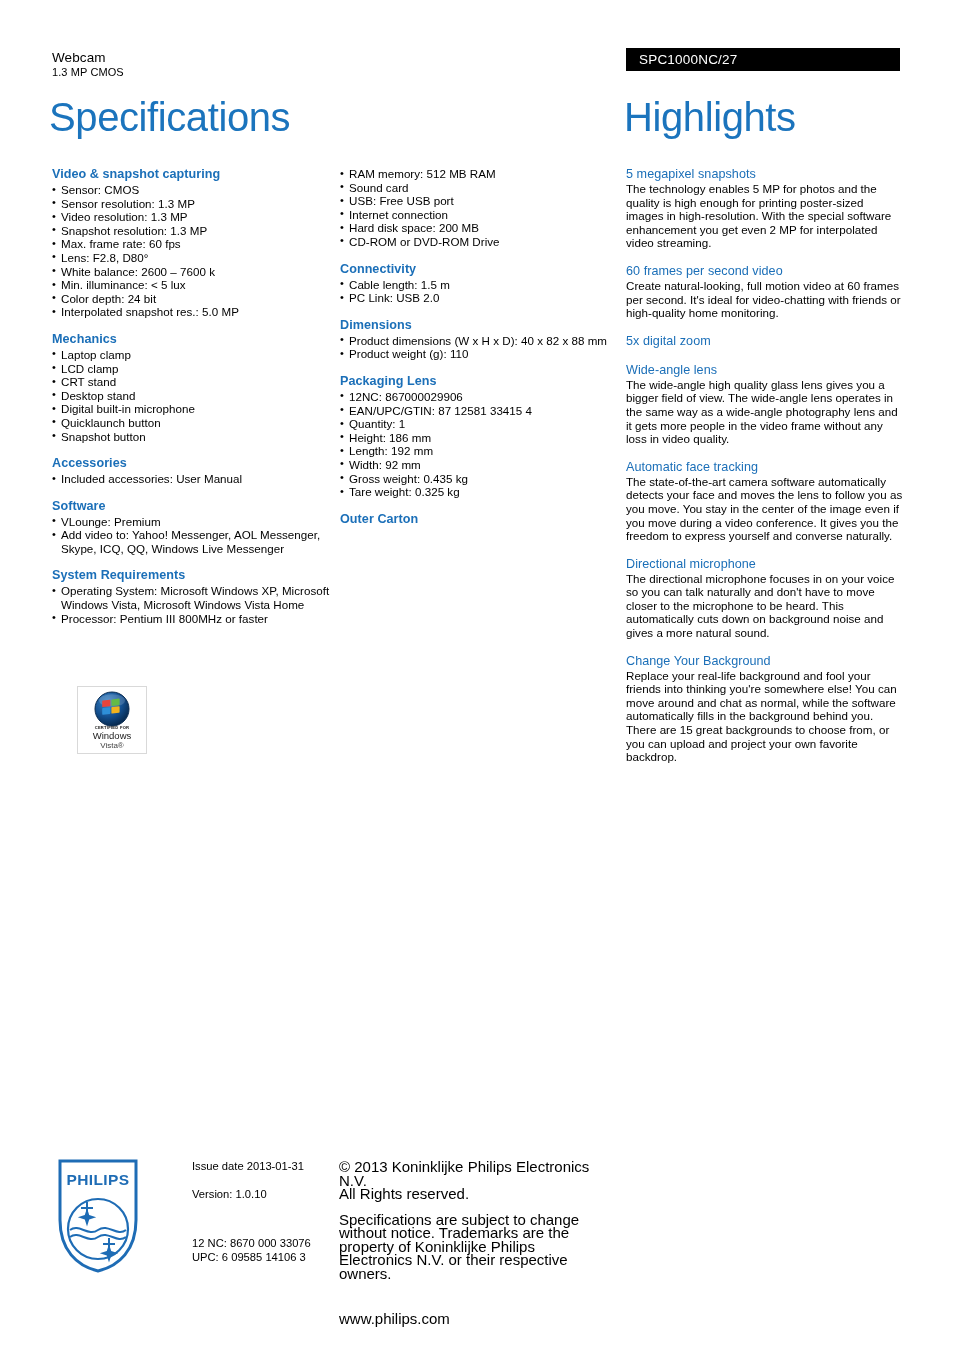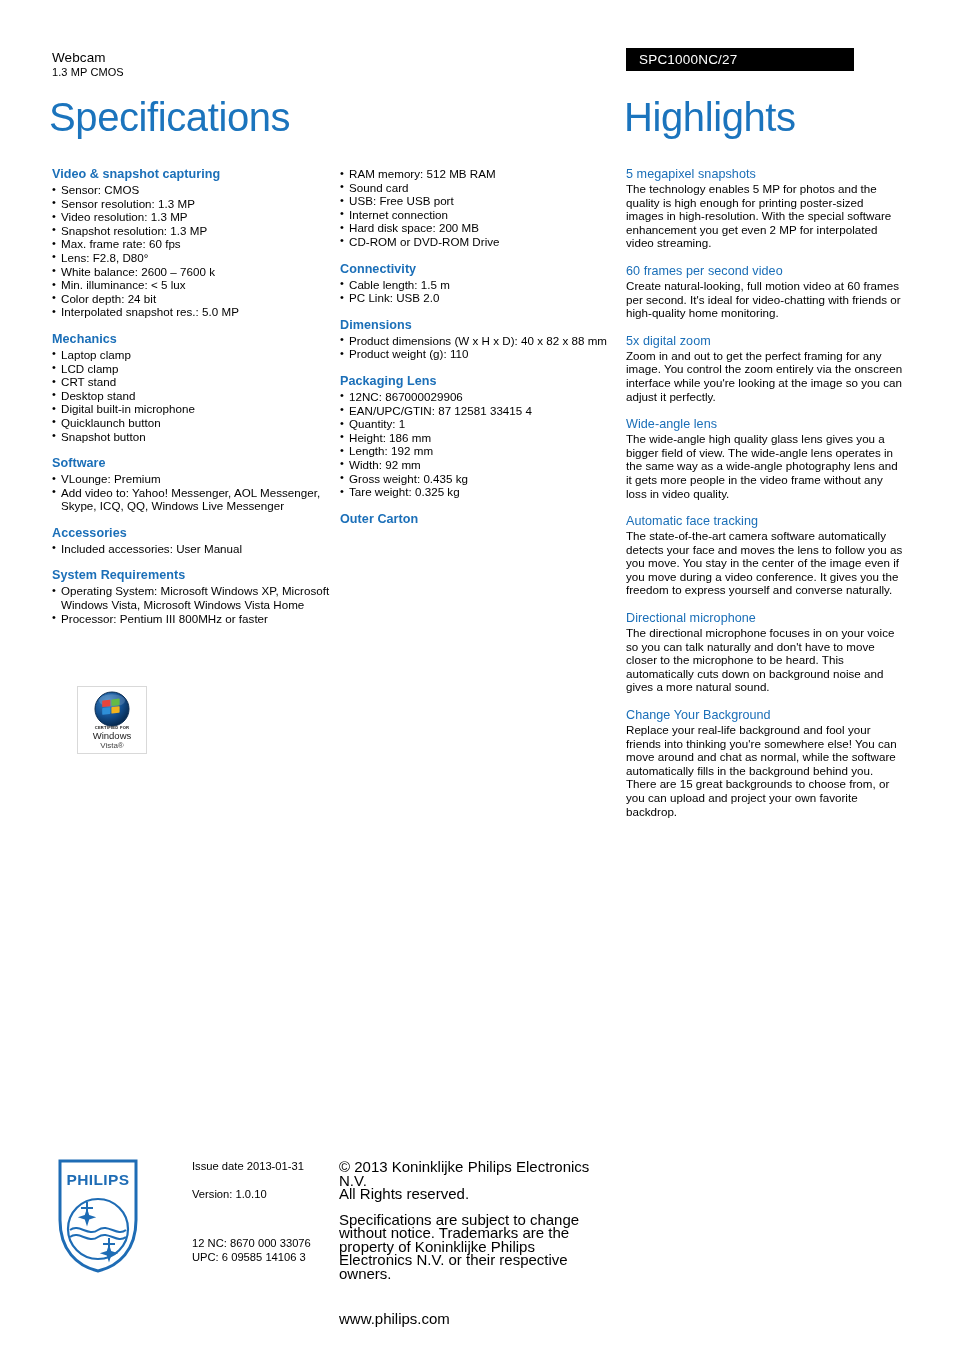--- a/index.html
+++ b/index.html
@@ -43,7 +43,7 @@
     position: absolute;
     left: 626px;
     top: 48px;
-    width: 228px;
+    width: 274px;
     height: 23px;
     background: #000000;
   }

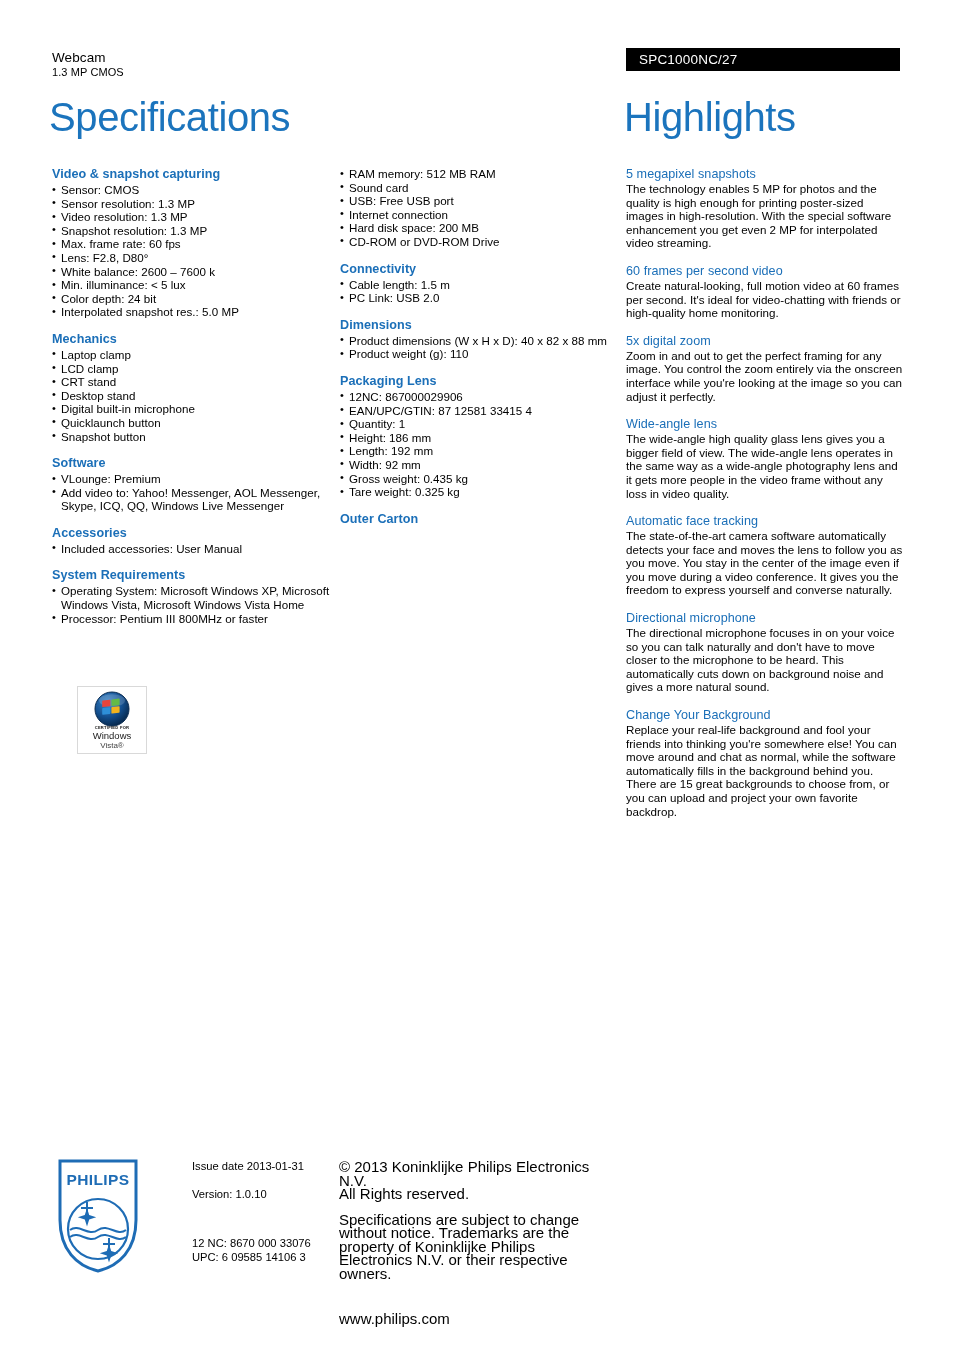--- a/index.html
+++ b/index.html
@@ -318,7 +318,6 @@
       </div>
       <div class="hl">
         <div class="hl-head">5x digital zoom</div>
-        <div class="hl-body">Zoom in and out to get the perfect framing for any image. You control the zoom entirely via the onscreen interface while you're looking at the image so you can adjust it perfectly.</div>
       </div>
       <div class="hl">
         <div class="hl-head">Wide-angle lens</div>

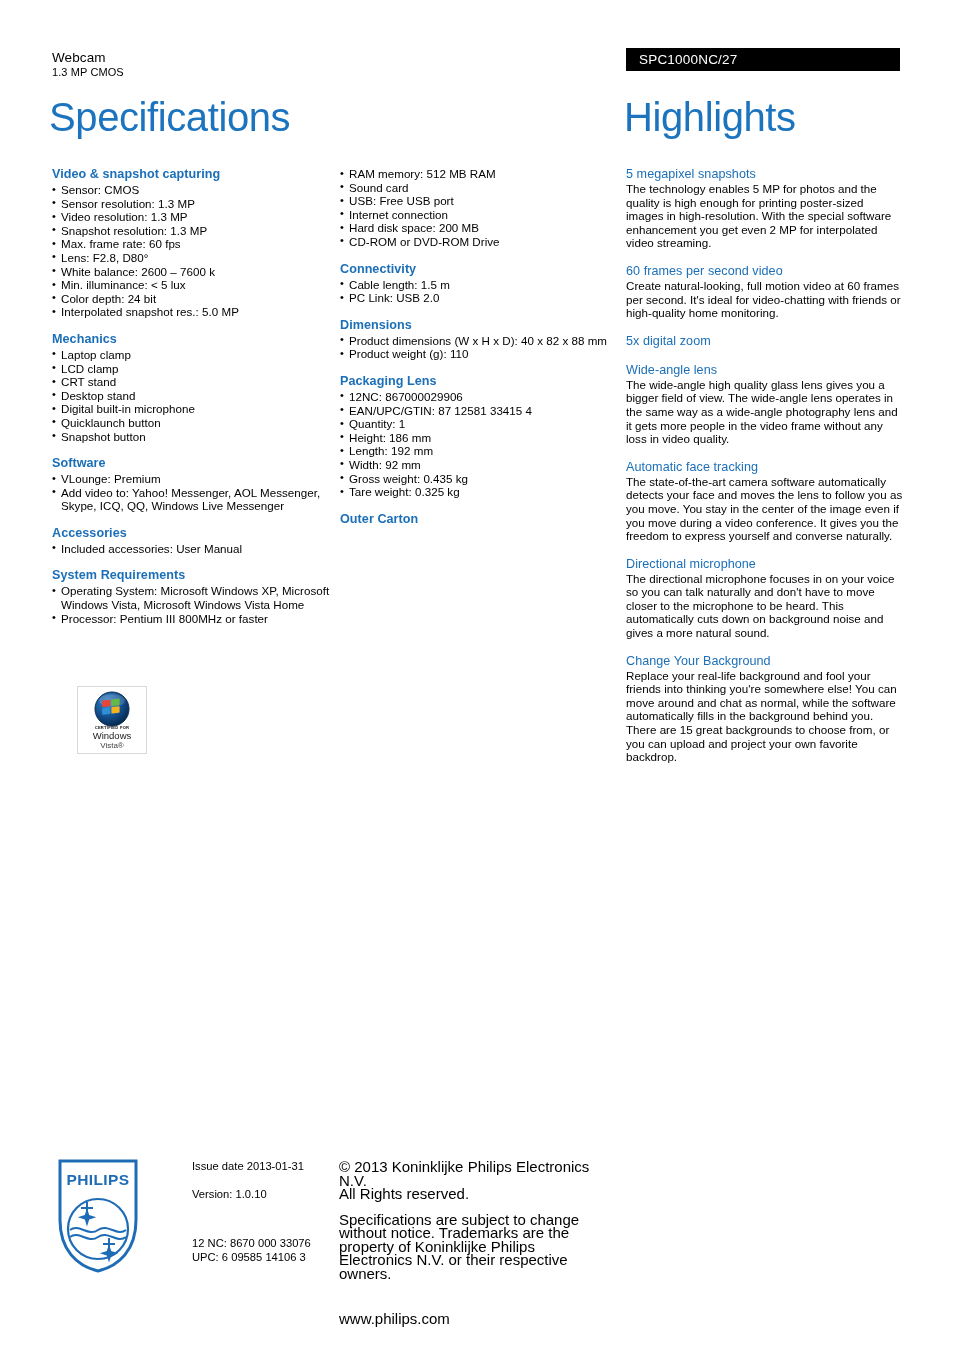--- a/index.html
+++ b/index.html
@@ -243,16 +243,16 @@
         </ul>
       </div>
       <div class="sec">
+        <div class="sec-head">Accessories</div>
+        <ul class="items">
+          <li>Included accessories: User Manual</li>
+        </ul>
+      </div>
+      <div class="sec">
         <div class="sec-head">Software</div>
         <ul class="items">
           <li>VLounge: Premium</li>
           <li>Add video to: Yahoo! Messenger, AOL Messenger, Skype, ICQ, QQ, Windows Live Messenger</li>
-        </ul>
-      </div>
-      <div class="sec">
-        <div class="sec-head">Accessories</div>
-        <ul class="items">
-          <li>Included accessories: User Manual</li>
         </ul>
       </div>
       <div class="sec">

